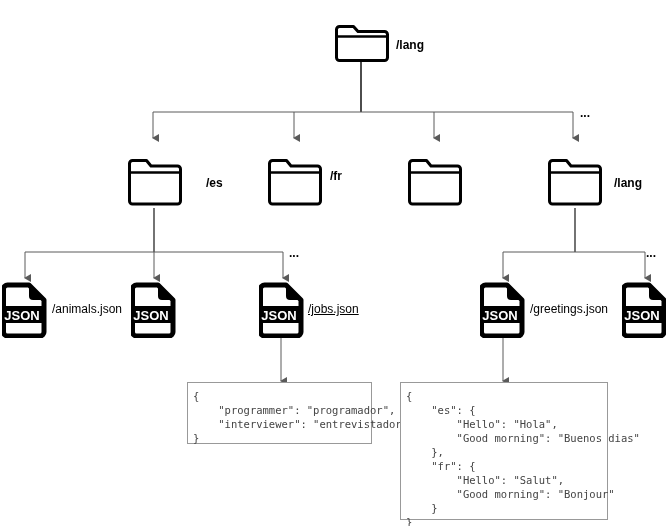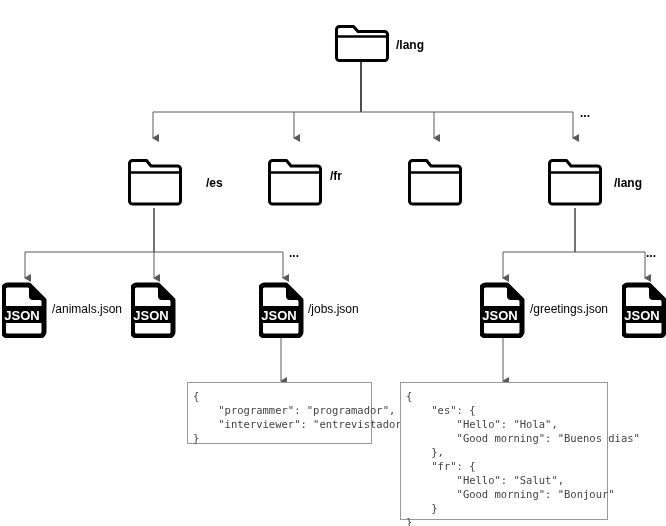--- a/index.html
+++ b/index.html
@@ -183,7 +183,7 @@
       <text x="20" y="38.5" text-anchor="middle" fill="#ffffff" font-family="Liberation Sans, sans-serif" font-size="13" font-weight="bold">JSON</text>
     </svg>
   </div>
-  <div class="file-label" style="left:308px; top:303px;">/jobs.json</div>
+  <div class="file-label" style="left:308px; top:303px;text-decoration:underline;">/jobs.json</div>
 
   <div class="ellipsis" style="left:289px; top:247px;">...</div>
 

